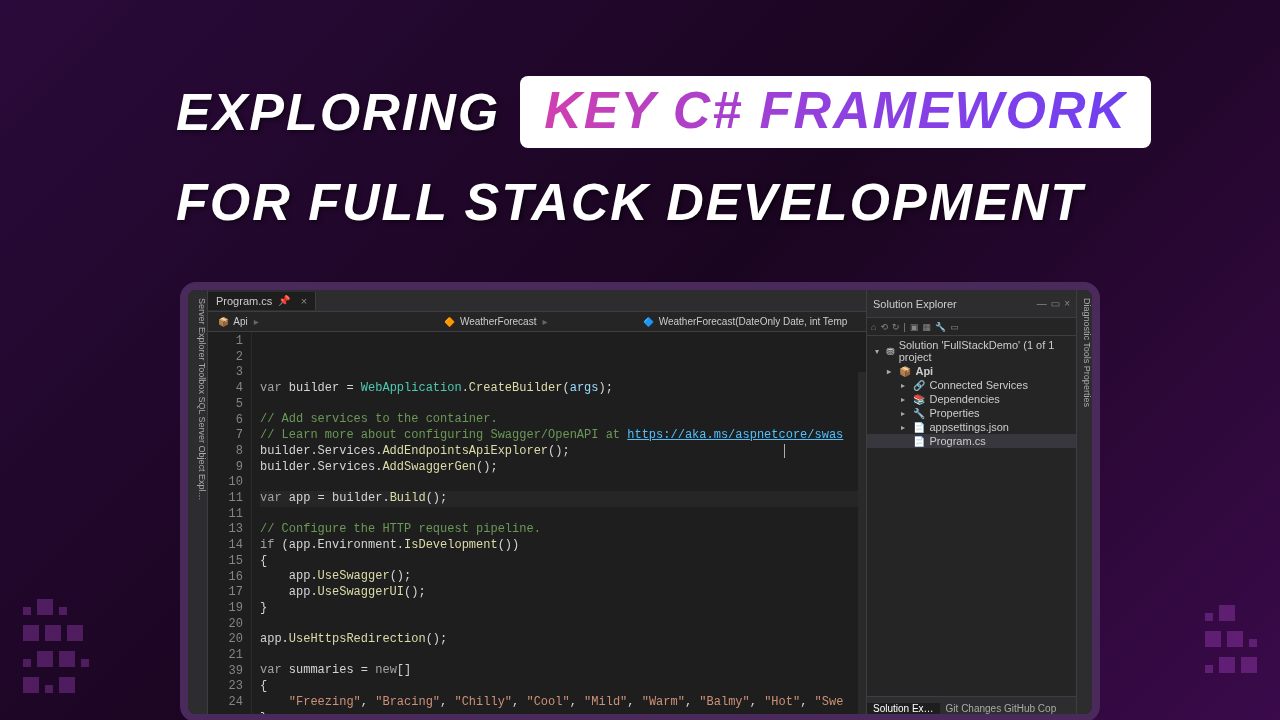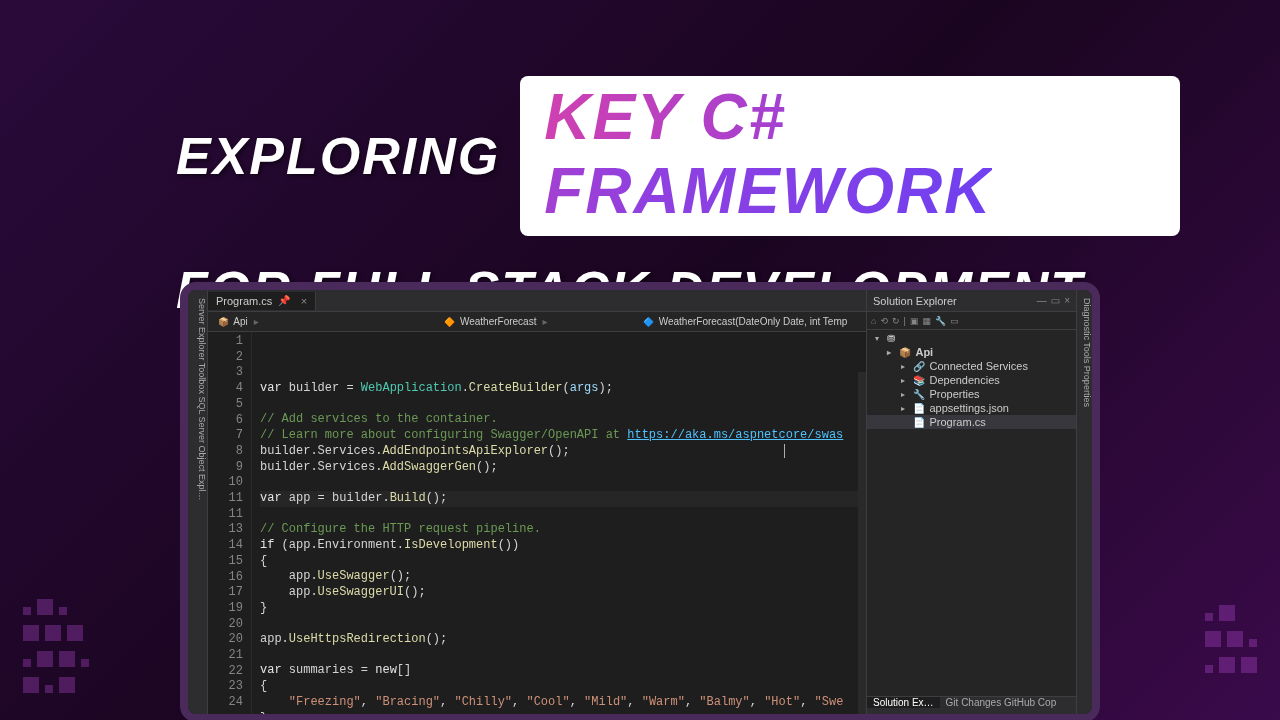--- a/index.html
+++ b/index.html
@@ -44,7 +44,7 @@
   display: inline-block;
 }
 .title-highlight-text {
-  font-size: 64px;
+  font-size: 52px;
   font-weight: 900;
   font-style: italic;
   letter-spacing: 2px;

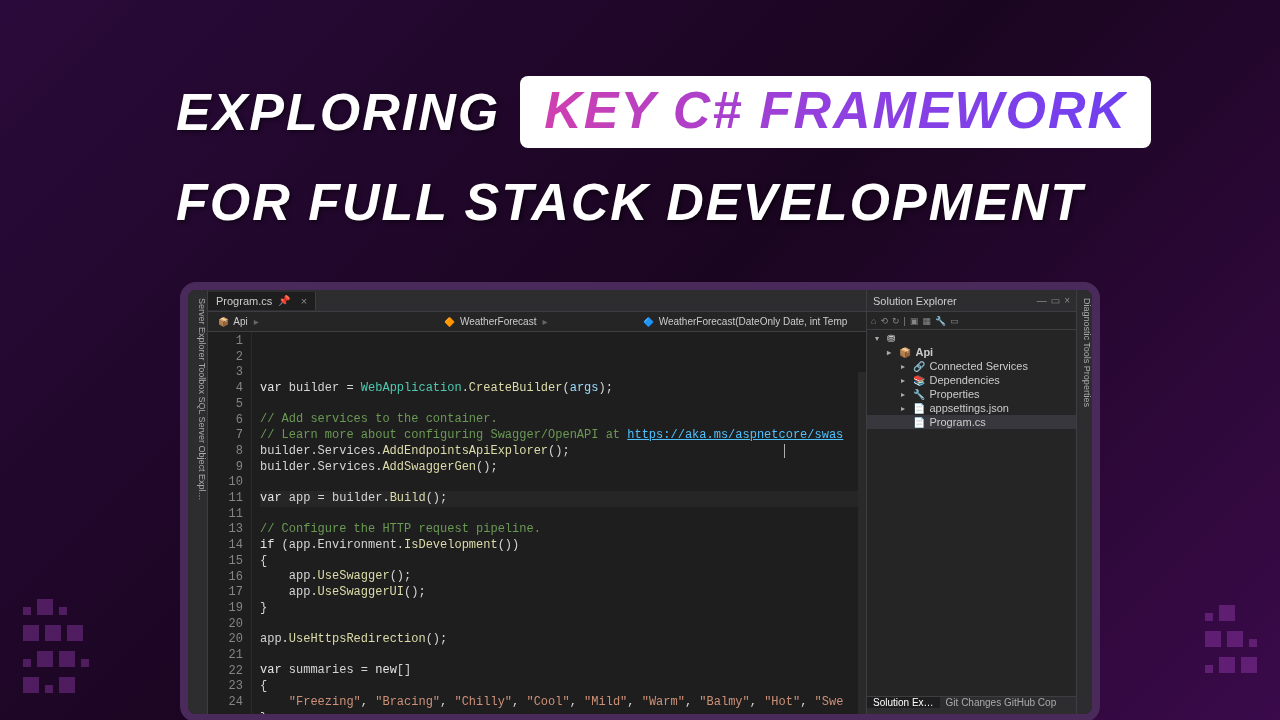--- a/index.html
+++ b/index.html
@@ -196,7 +196,7 @@
   user-select: none;
 }
 .panel-header {
-  height: 22px;
+  height: 28px;
   background: #2d2d30;
   display: flex;
   align-items: center;

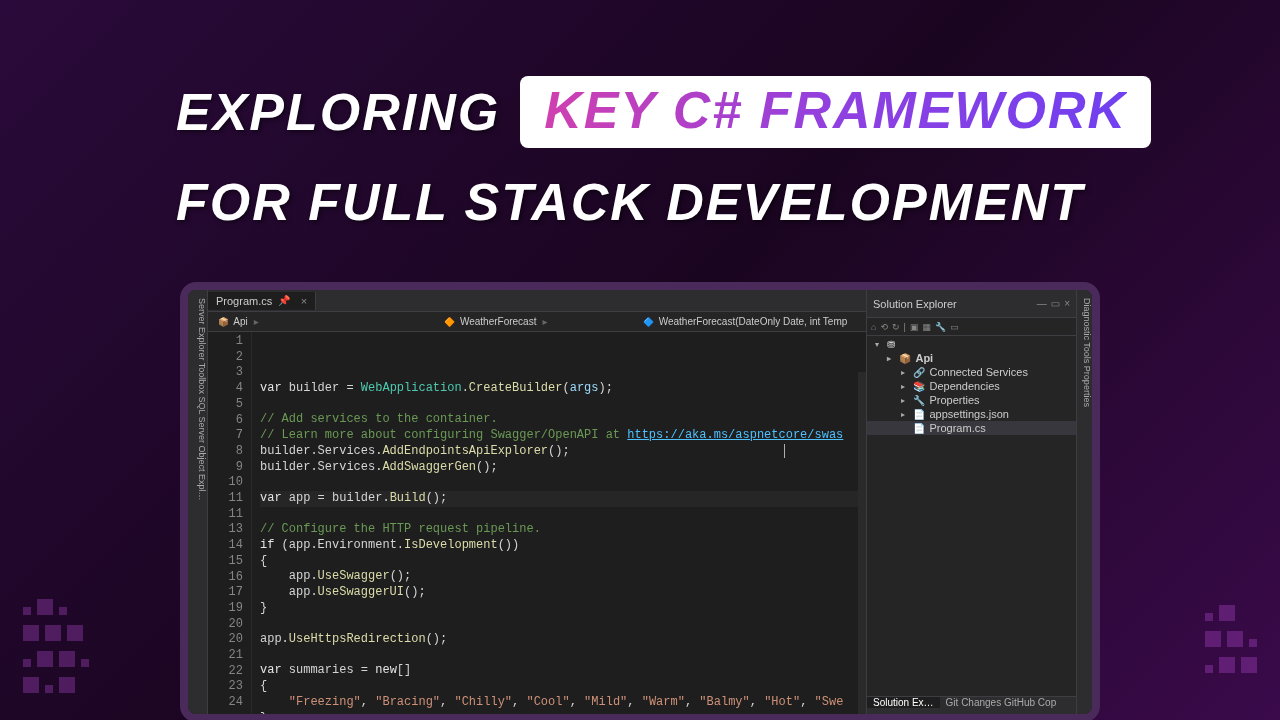--- a/index.html
+++ b/index.html
@@ -384,6 +384,7 @@
       <div class="tree-item">
         <span class="tree-caret">▾</span>
         <span class="tree-icon">⛃</span>
+        <span>Solution 'FullStackDemo' (1 of 1 project</span>
       </div>
     <div class="tree-item indent1 bold">
           <span class="tree-caret">▸</span>

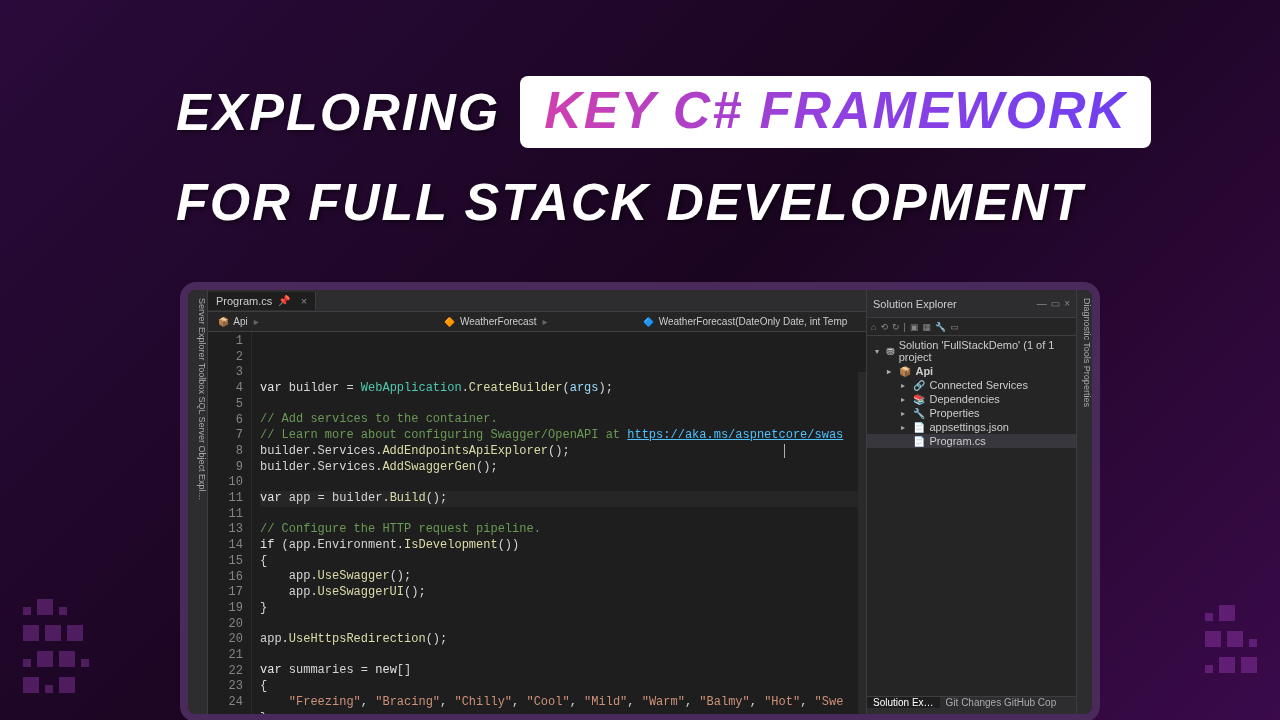--- a/index.html
+++ b/index.html
@@ -160,7 +160,7 @@
 }
 .code-lines .line { height: 15.7px; }
 .line.highlighted { background: rgba(255,255,255,0.04); }
-.kw { color: #e5e5e5; }
+.kw { color: #a3a3a3; }
 .type { color: #4ec9b0; }
 .method { color: #dcdcaa; }
 .var { color: #9cdcfe; }

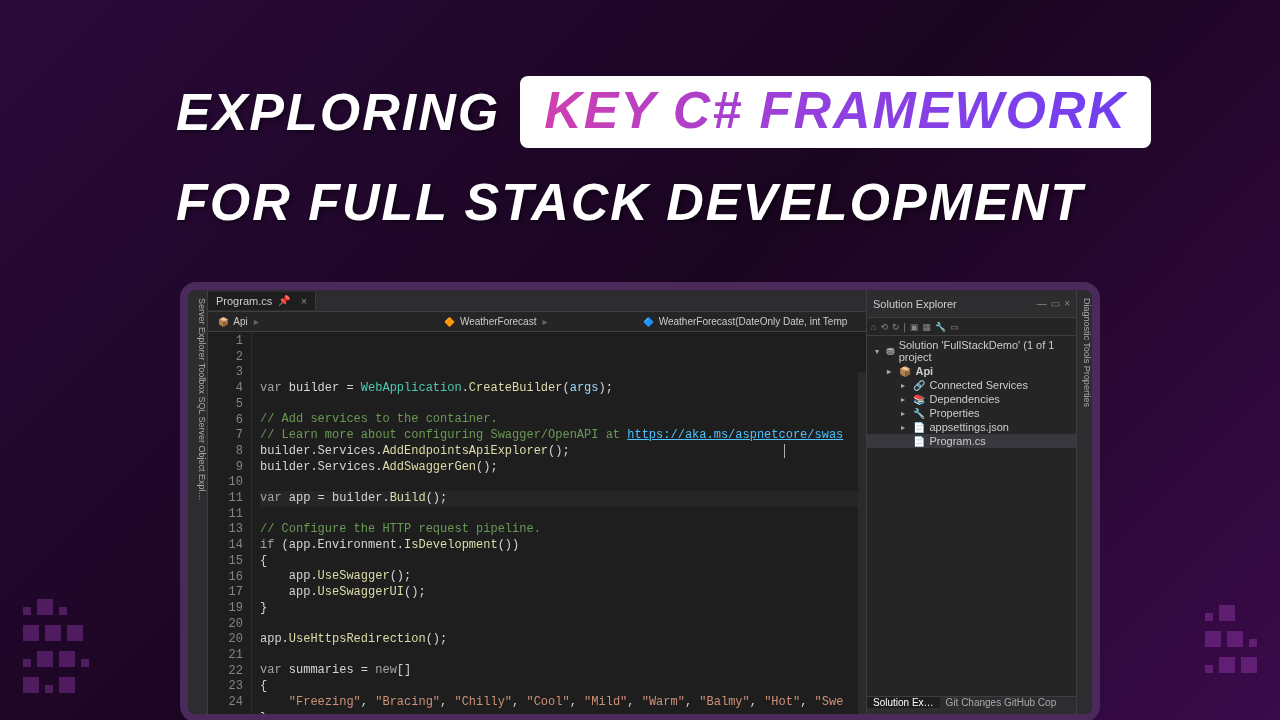--- a/index.html
+++ b/index.html
@@ -350,7 +350,7 @@
           <div>20</div>
           <div>20</div>
           <div>21</div>
-          <div>22</div>
+          <div>39</div>
           <div>23</div>
           <div>24</div>
         </div>

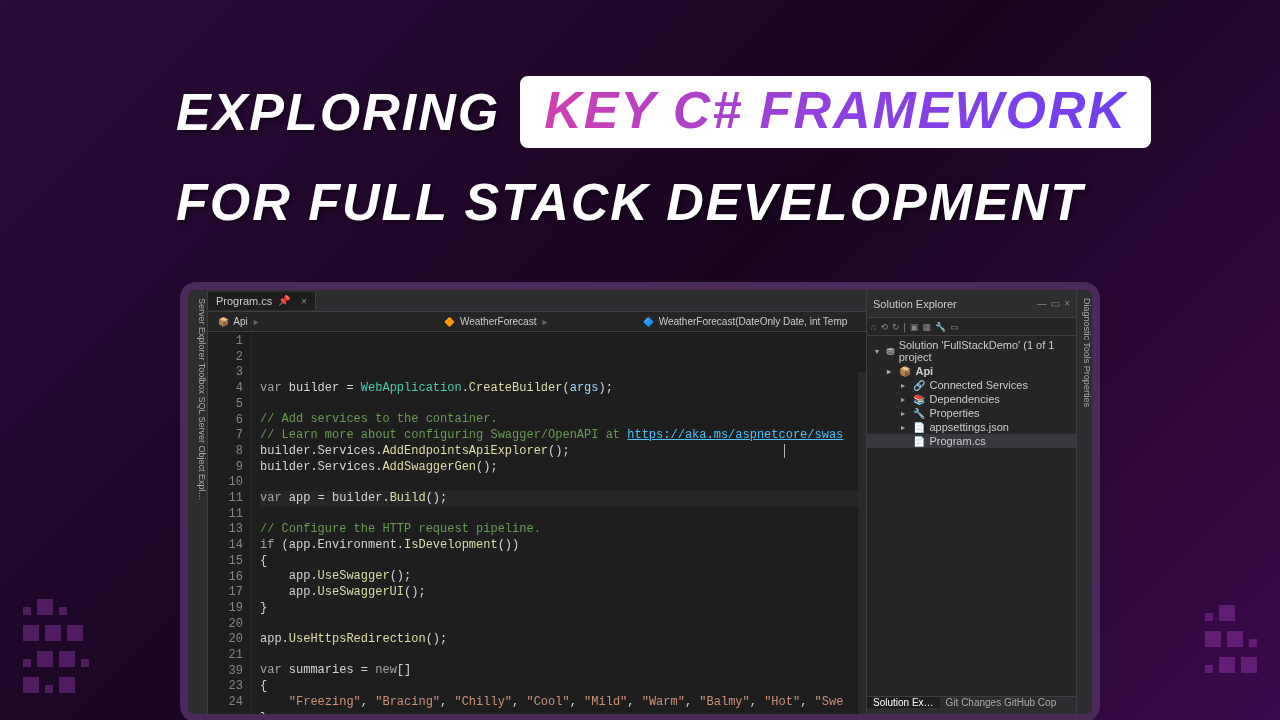--- a/index.html
+++ b/index.html
@@ -257,7 +257,7 @@
   background: #2d2d30;
   border-top: 1px solid #3e3e42;
   display: flex;
-  align-items: flex-start;
+  align-items: flex-end;
   font-size: 10px;
   color: #aaa;
   overflow: hidden;

